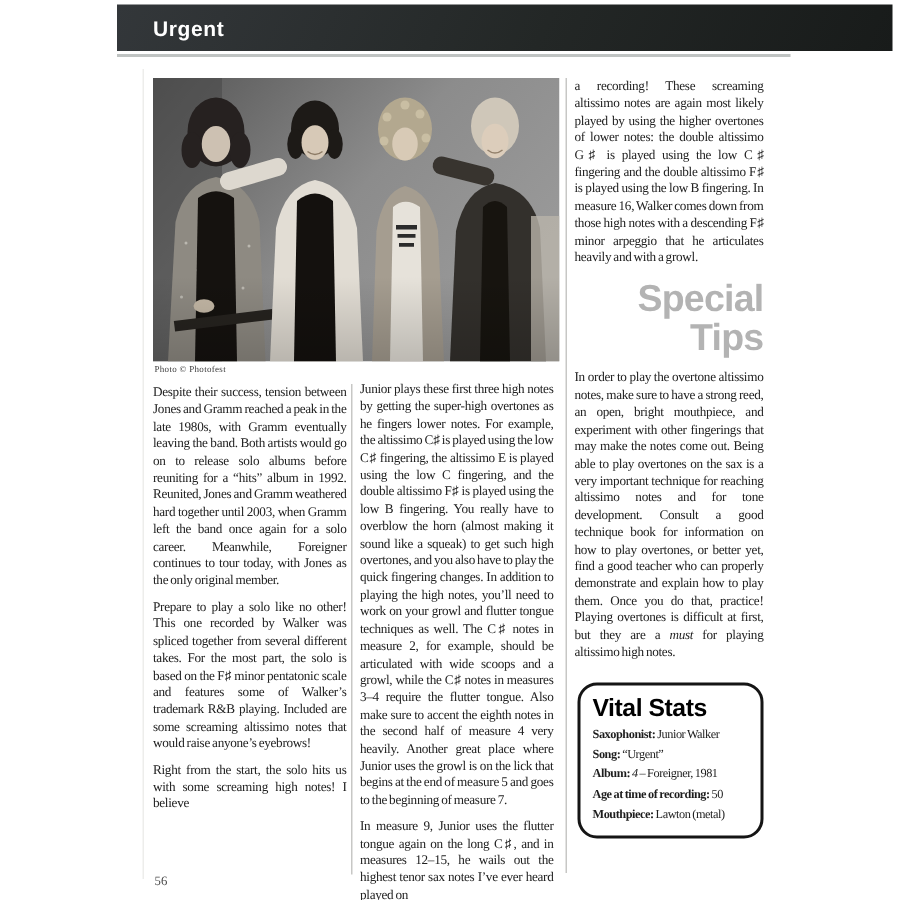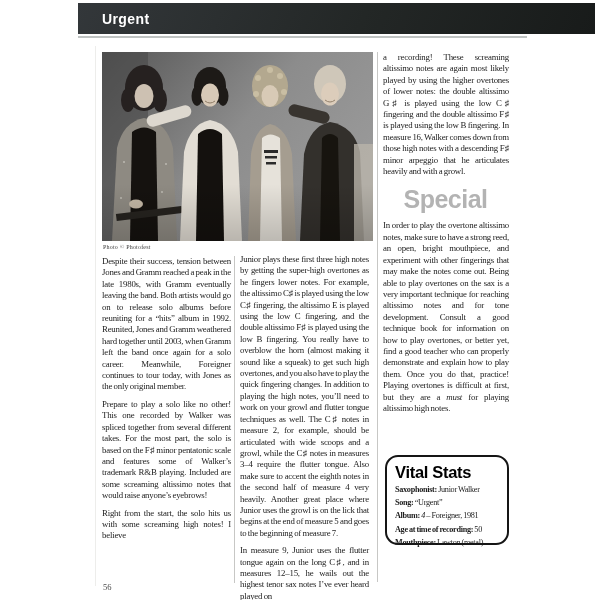--- a/index.html
+++ b/index.html
@@ -37,7 +37,7 @@
 
   .gray-heading {
     font-family:"Liberation Sans", sans-serif; font-weight:bold; color:#b3b3b3;
-    font-size:25px; line-height:26px; letter-spacing:-0.5px; text-align:center;
+    font-size:25px; line-height:26px; letter-spacing:-0.5px; text-align:right;
     margin:9px 0 8px -1px;
   }
   .gray-heading span { display:block; }

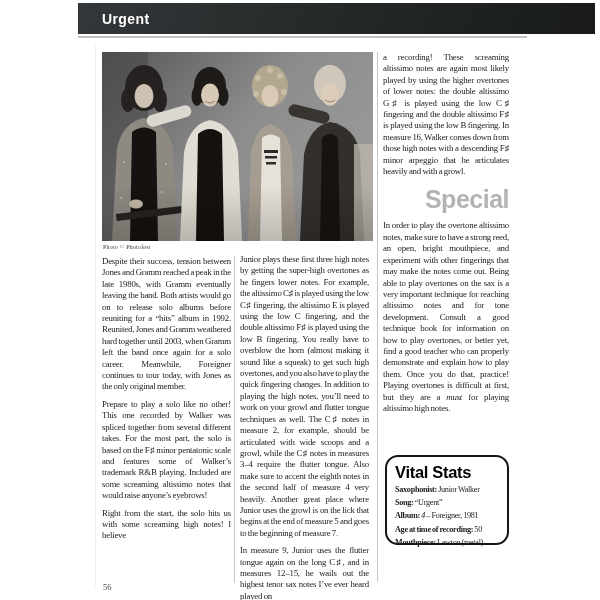--- a/index.html
+++ b/index.html
@@ -170,6 +170,7 @@
     <p>a recording! These screaming altissimo notes are again most likely played by using the higher overtones of lower notes: the double altissimo G♯ is played using the low C♯ fingering and the double altissimo F♯ is played using the low B fingering. In measure 16, Walker comes down from those high notes with a descending F♯ minor arpeggio that he articulates heavily and with a growl.</p>
     <h2 class="gray-heading">
       <span>Special</span>
+      <span>Tips</span>
     </h2>
     <p><span>In order to play the overtone altissimo notes, make sure to have a strong reed, an open, bright mouthpiece, and experiment with other fingerings that may make the notes come out. Being able to play overtones on the sax is a very important technique for reaching altissimo notes and for tone development. Consult a good technique book for information on how to play overtones, or better yet, find a good teacher who can properly demonstrate and explain how to play them. Once you do that, practice! Playing overtones is difficult at first, but they are a </span><span class="em-word">must</span><span> for playing altissimo high notes.</span></p>
   </div>

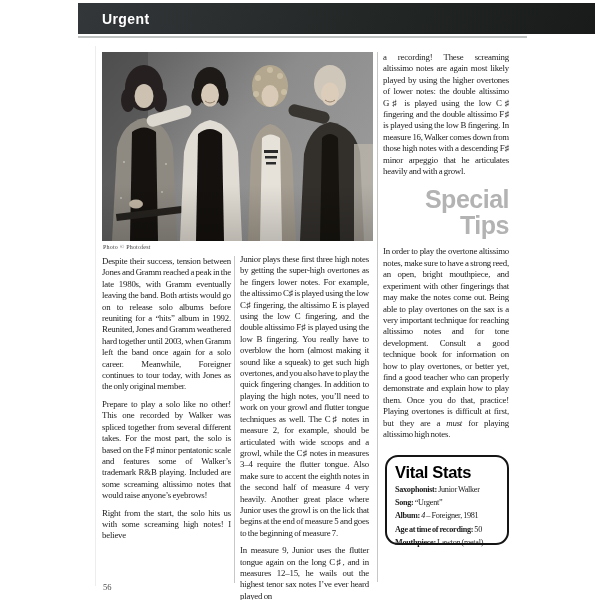--- a/index.html
+++ b/index.html
@@ -45,7 +45,7 @@
 
   
   .vital {
-    position:absolute; left:385px; top:455px; width:124px; height:90px;
+    position:absolute; left:385px; top:455px; width:124px; height:104px;
     border:2px solid #151515; border-radius:13px; box-sizing:border-box;
     padding:6px 7px 4px 8px; background:#fff;
   }

